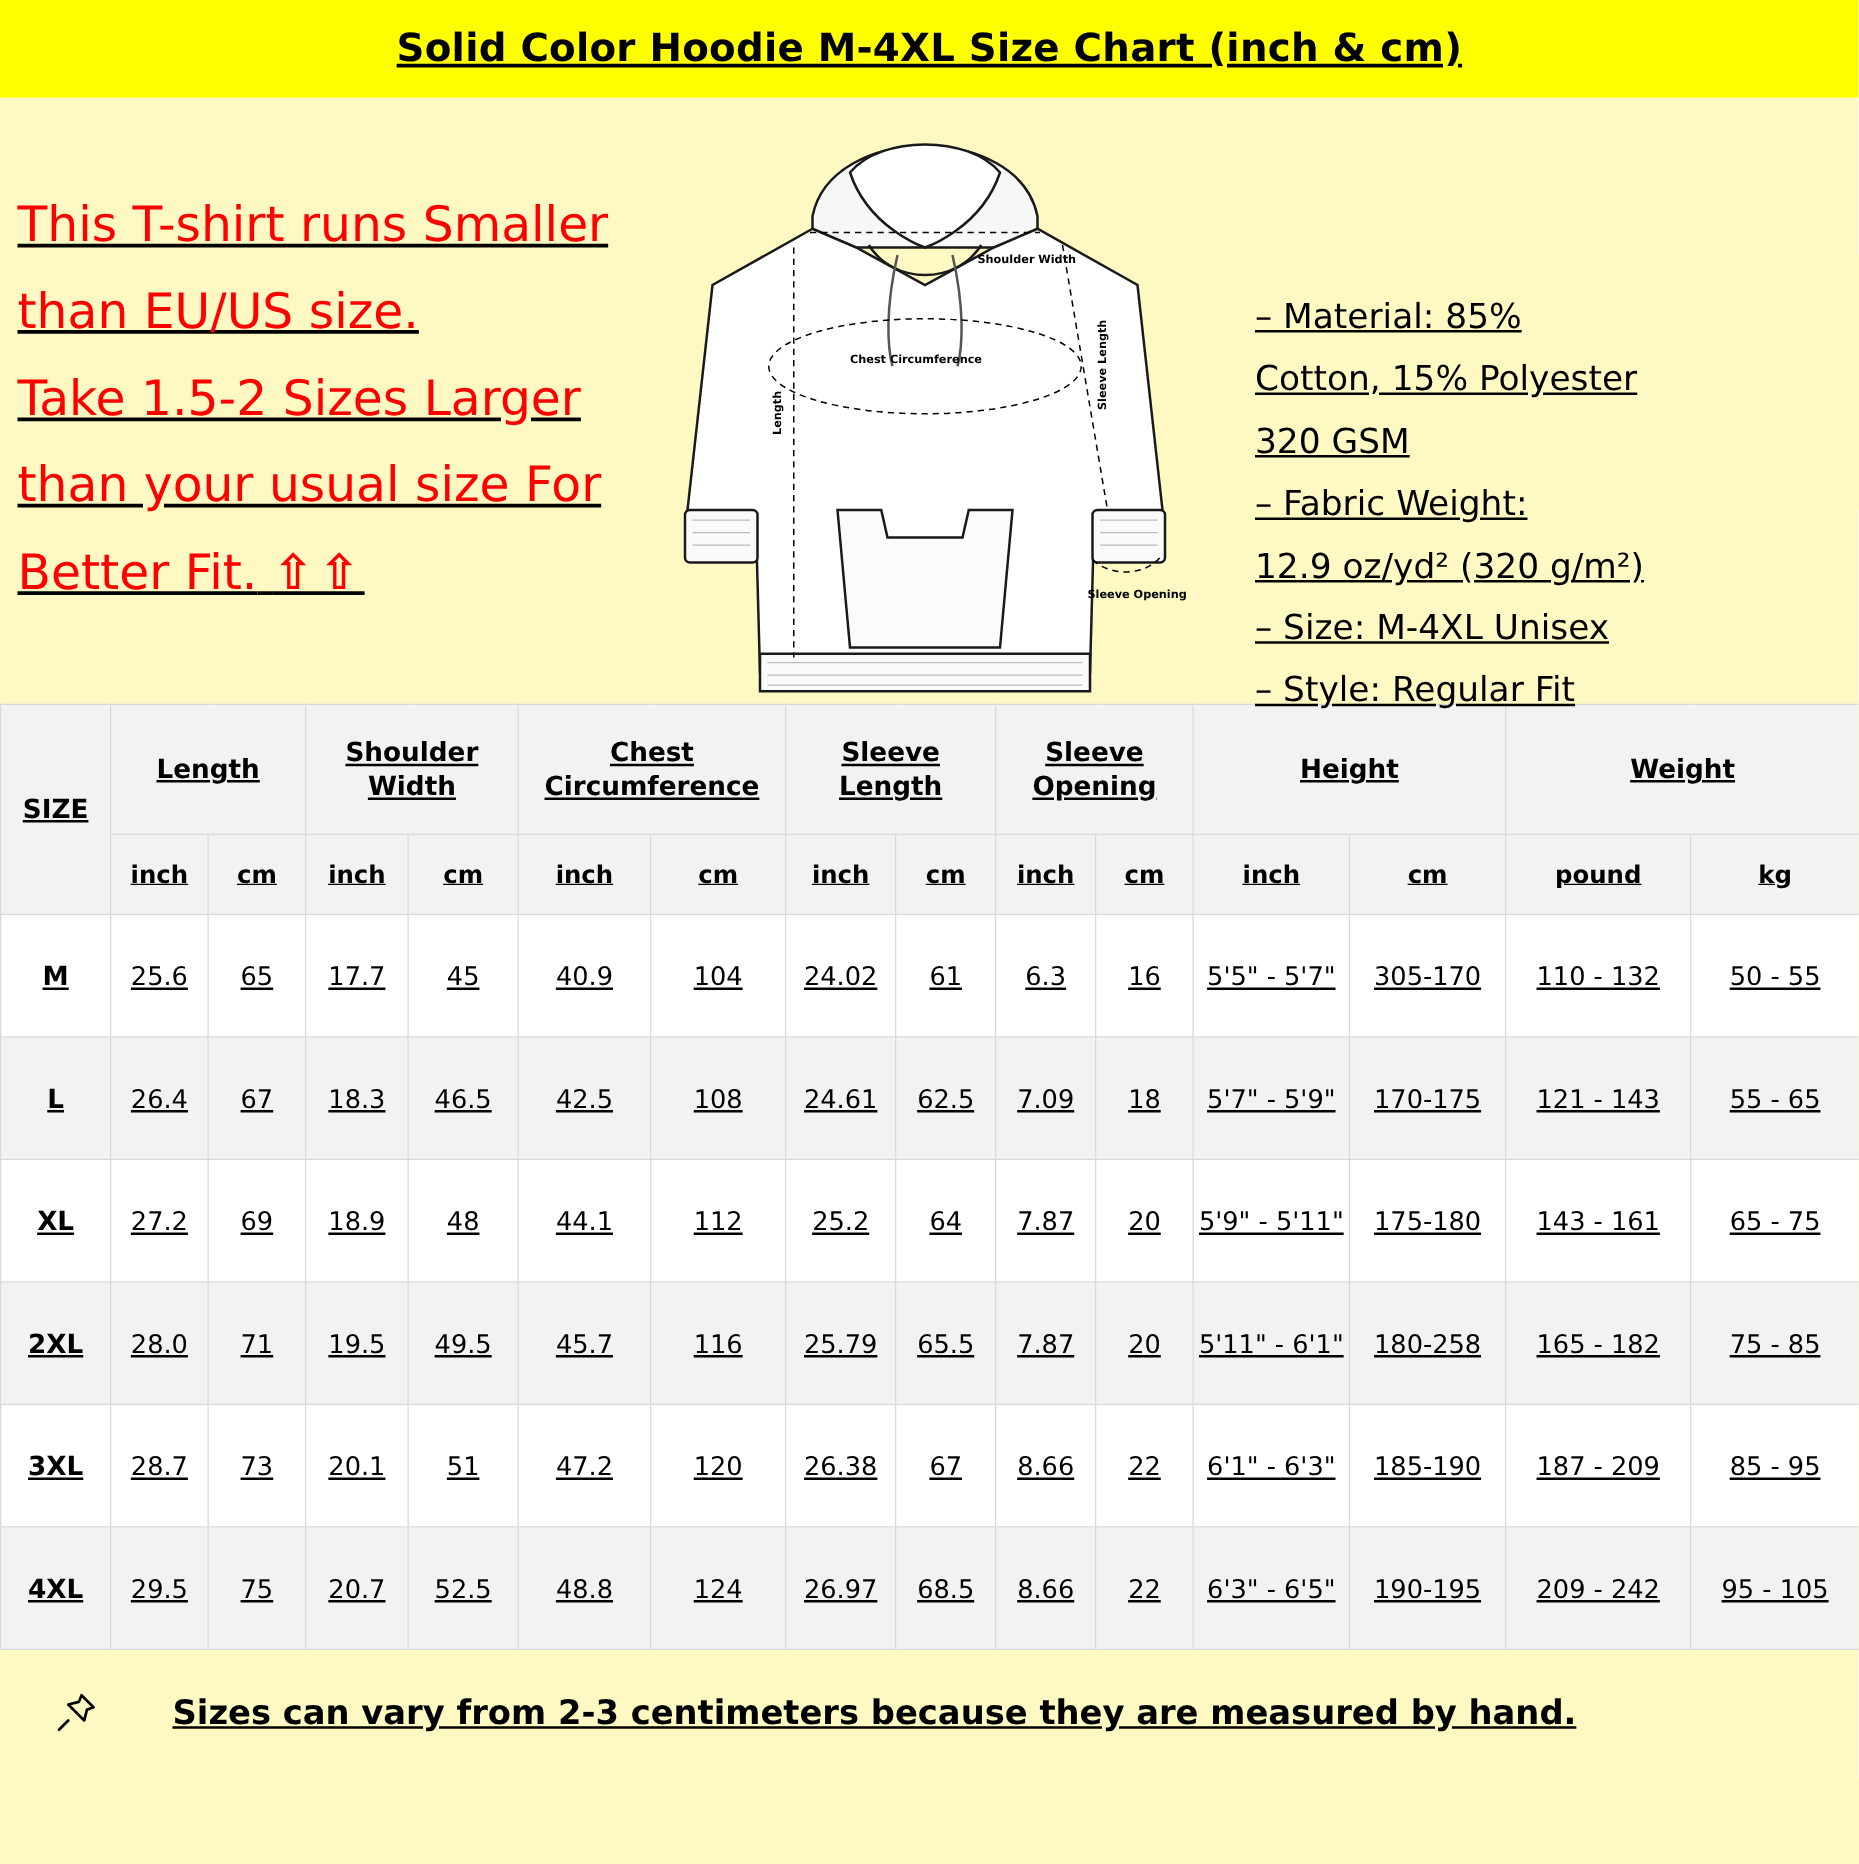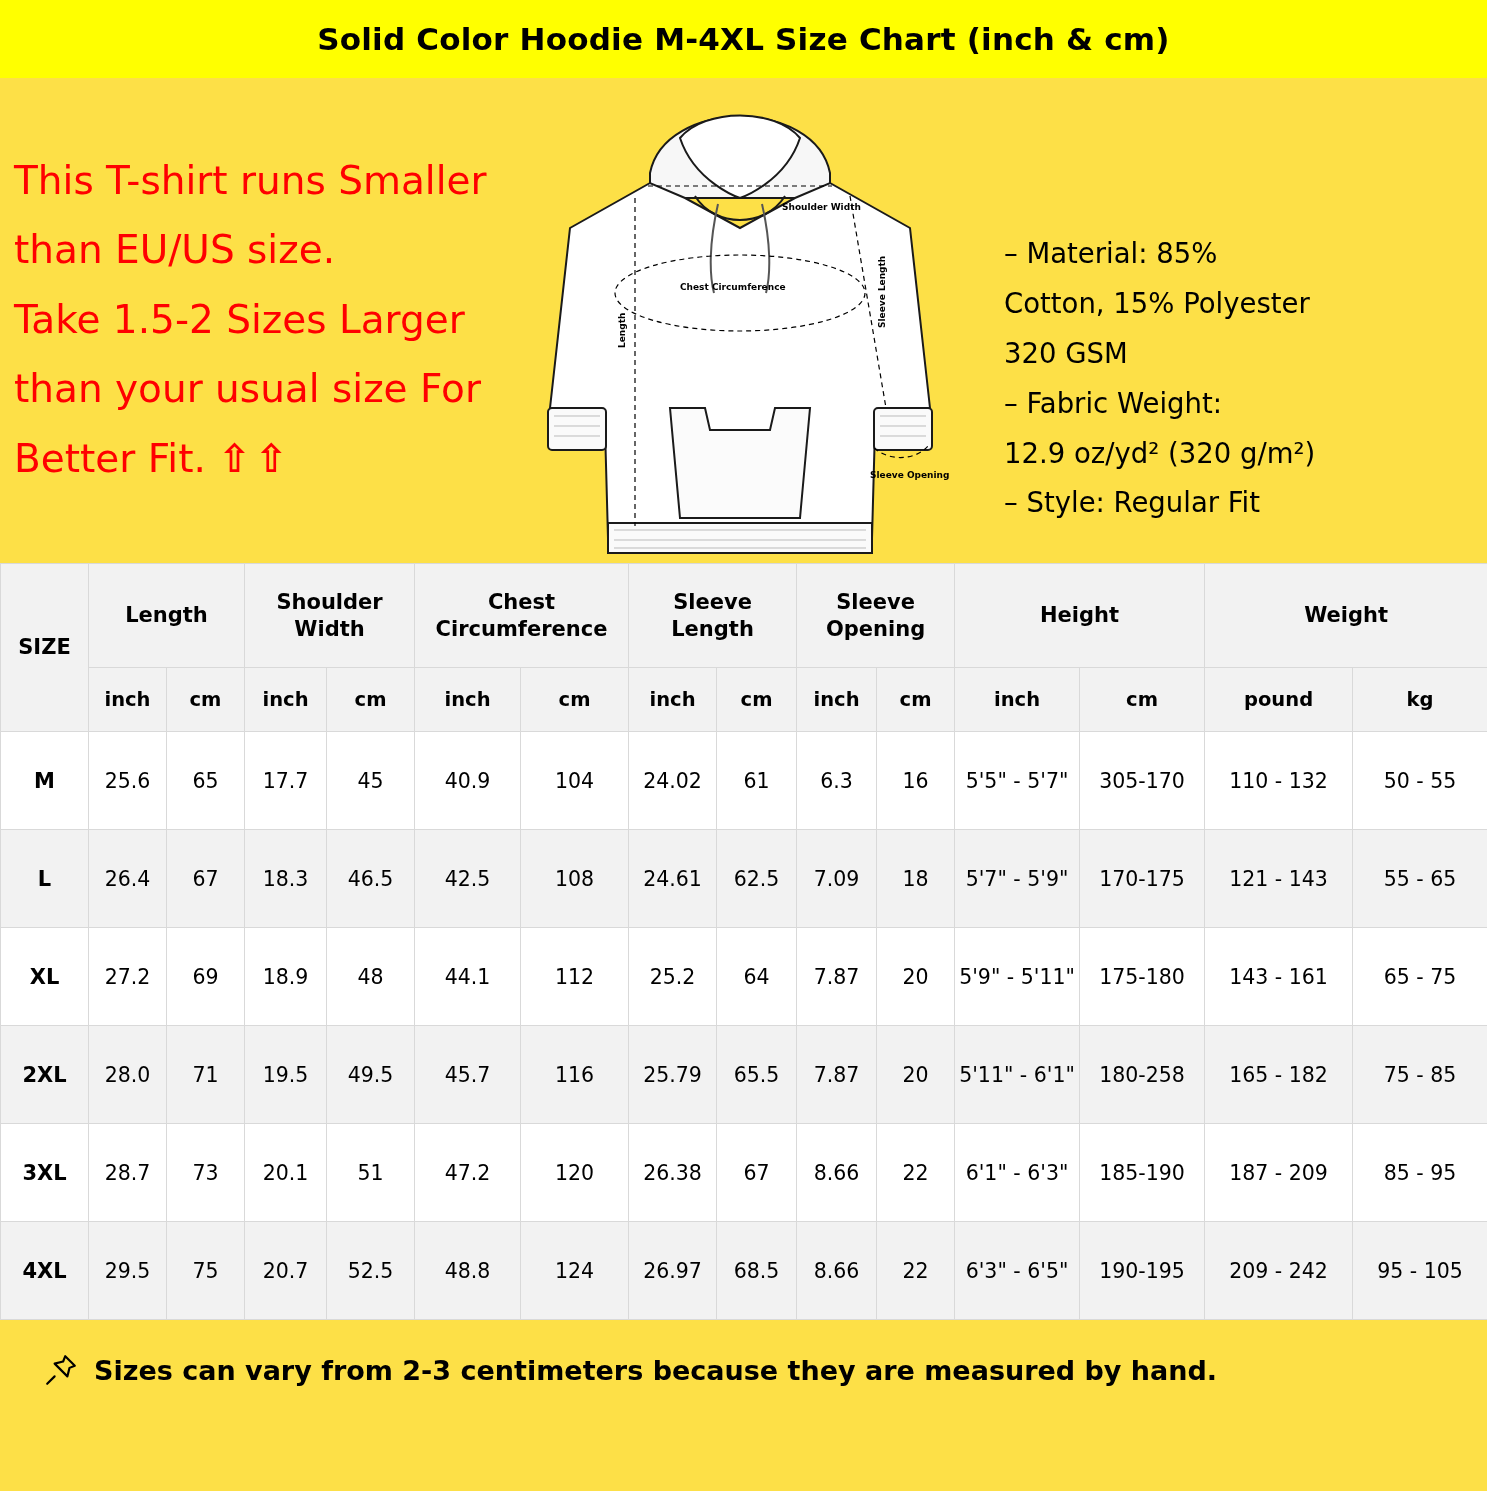--- a/index.html
+++ b/index.html
@@ -12,8 +12,9 @@
     width: 1487px;
     height: 1491px;
     position: relative;
-    background: #fde047;
+    background: #fef9c3;
     overflow: hidden;
+    text-decoration: underline;
   }
 
   

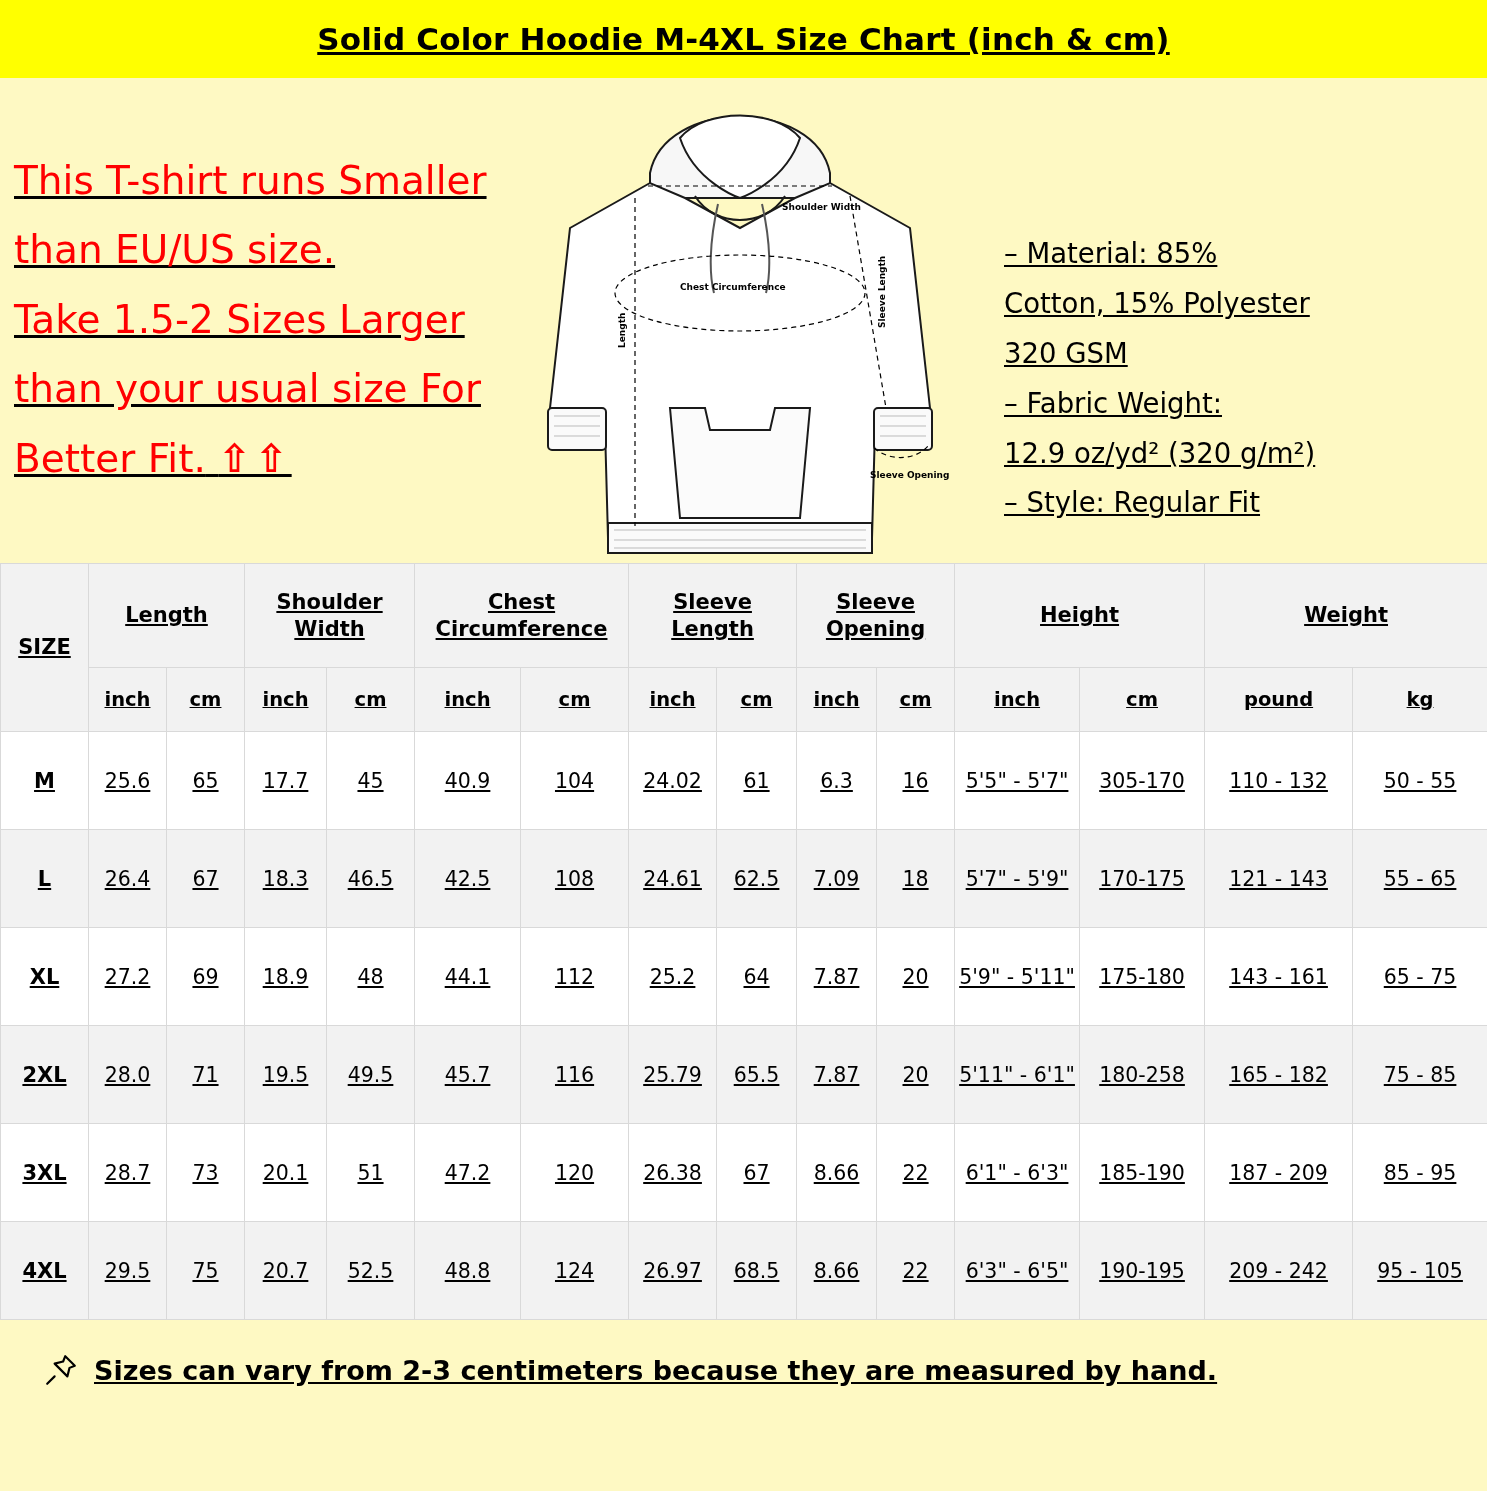--- a/index.html
+++ b/index.html
@@ -211,6 +211,7 @@
       <p>320 GSM</p>
       <p>– Fabric Weight:</p>
       <p>12.9 oz/yd² (320 g/m²)</p>
+      <p>– Size: M-4XL Unisex</p>
       <p>– Style: Regular Fit</p>
     </div>
   </div>

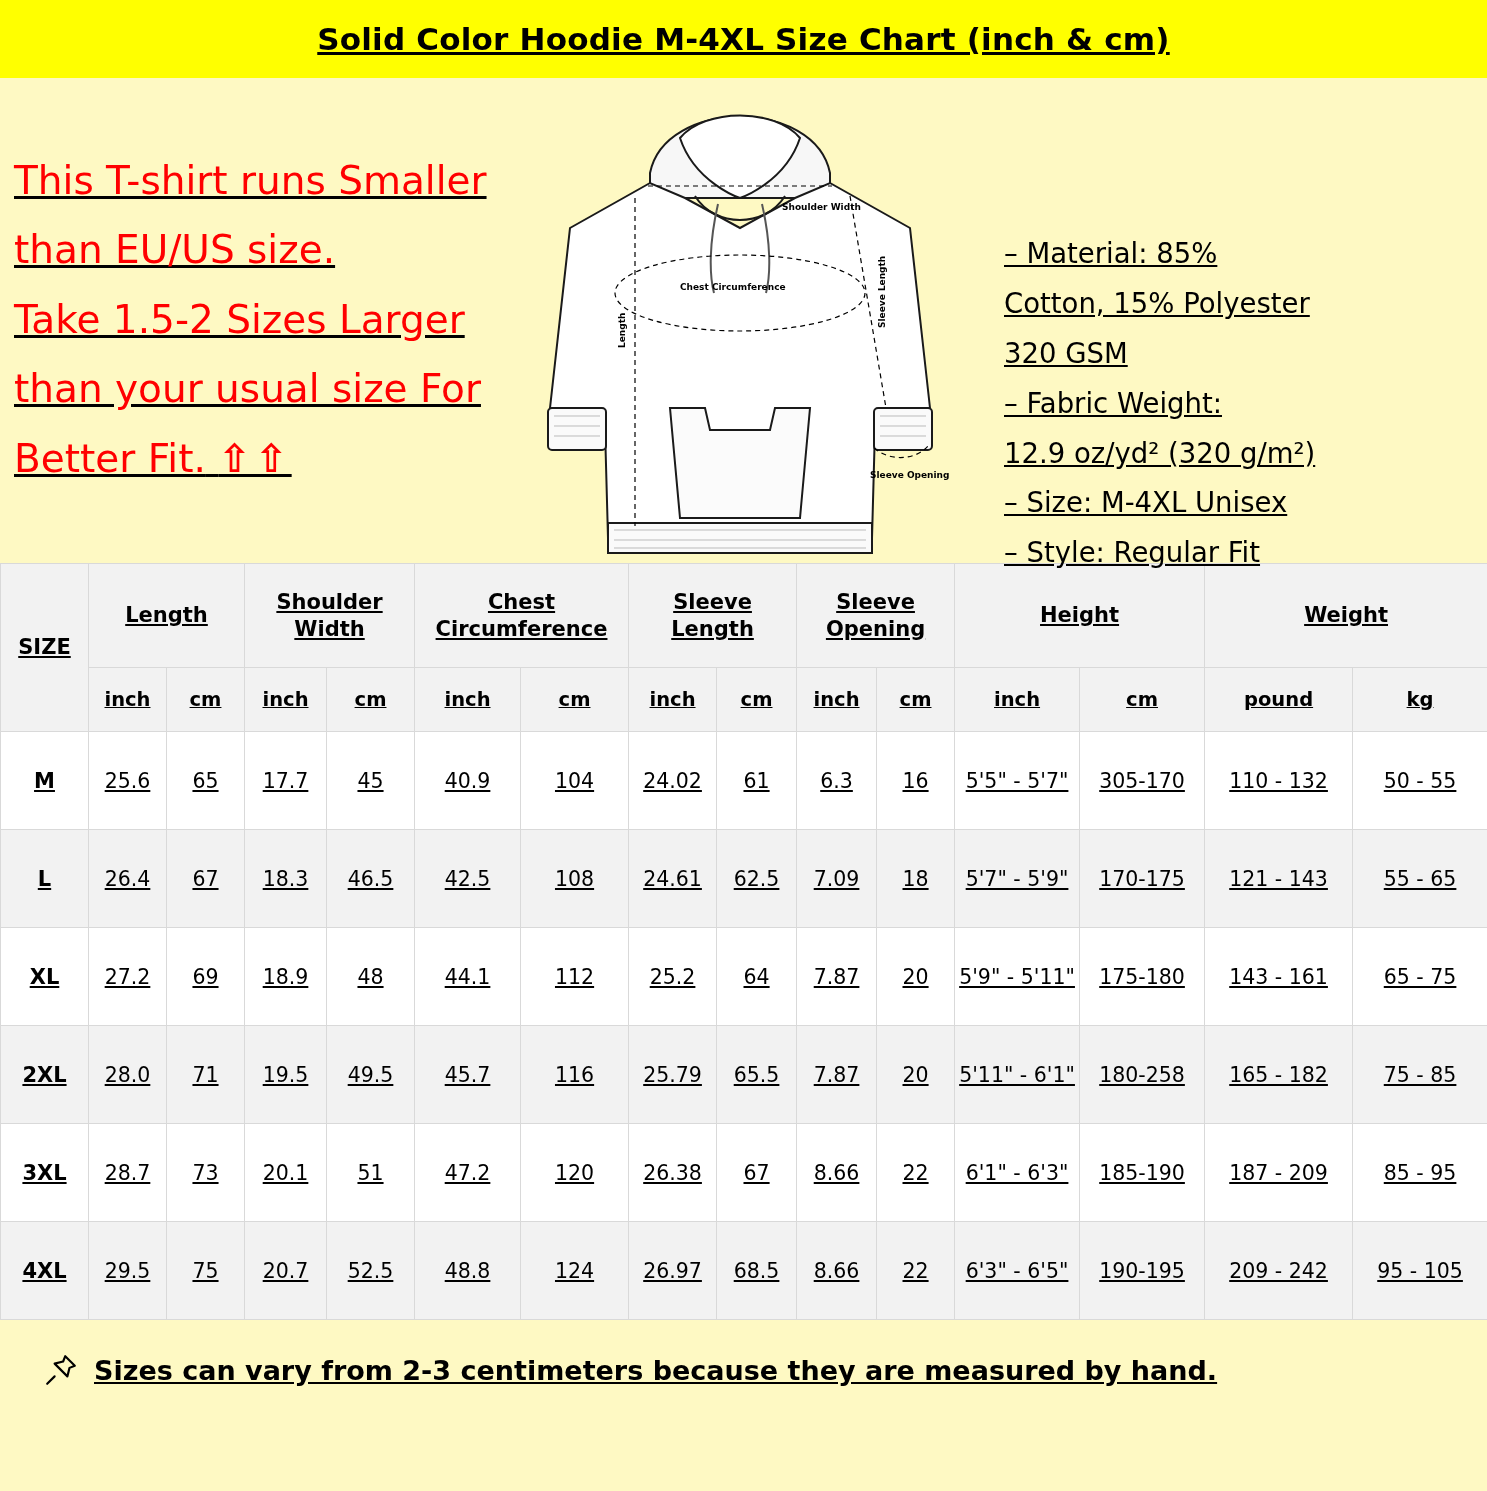--- a/index.html
+++ b/index.html
@@ -122,6 +122,7 @@
     font-size: 27px;
     font-weight: bold;
     color: #000;
+    margin-left: 44px;
   }
   .pin-icon { width: 34px; height: 34px; flex: none; }
 

